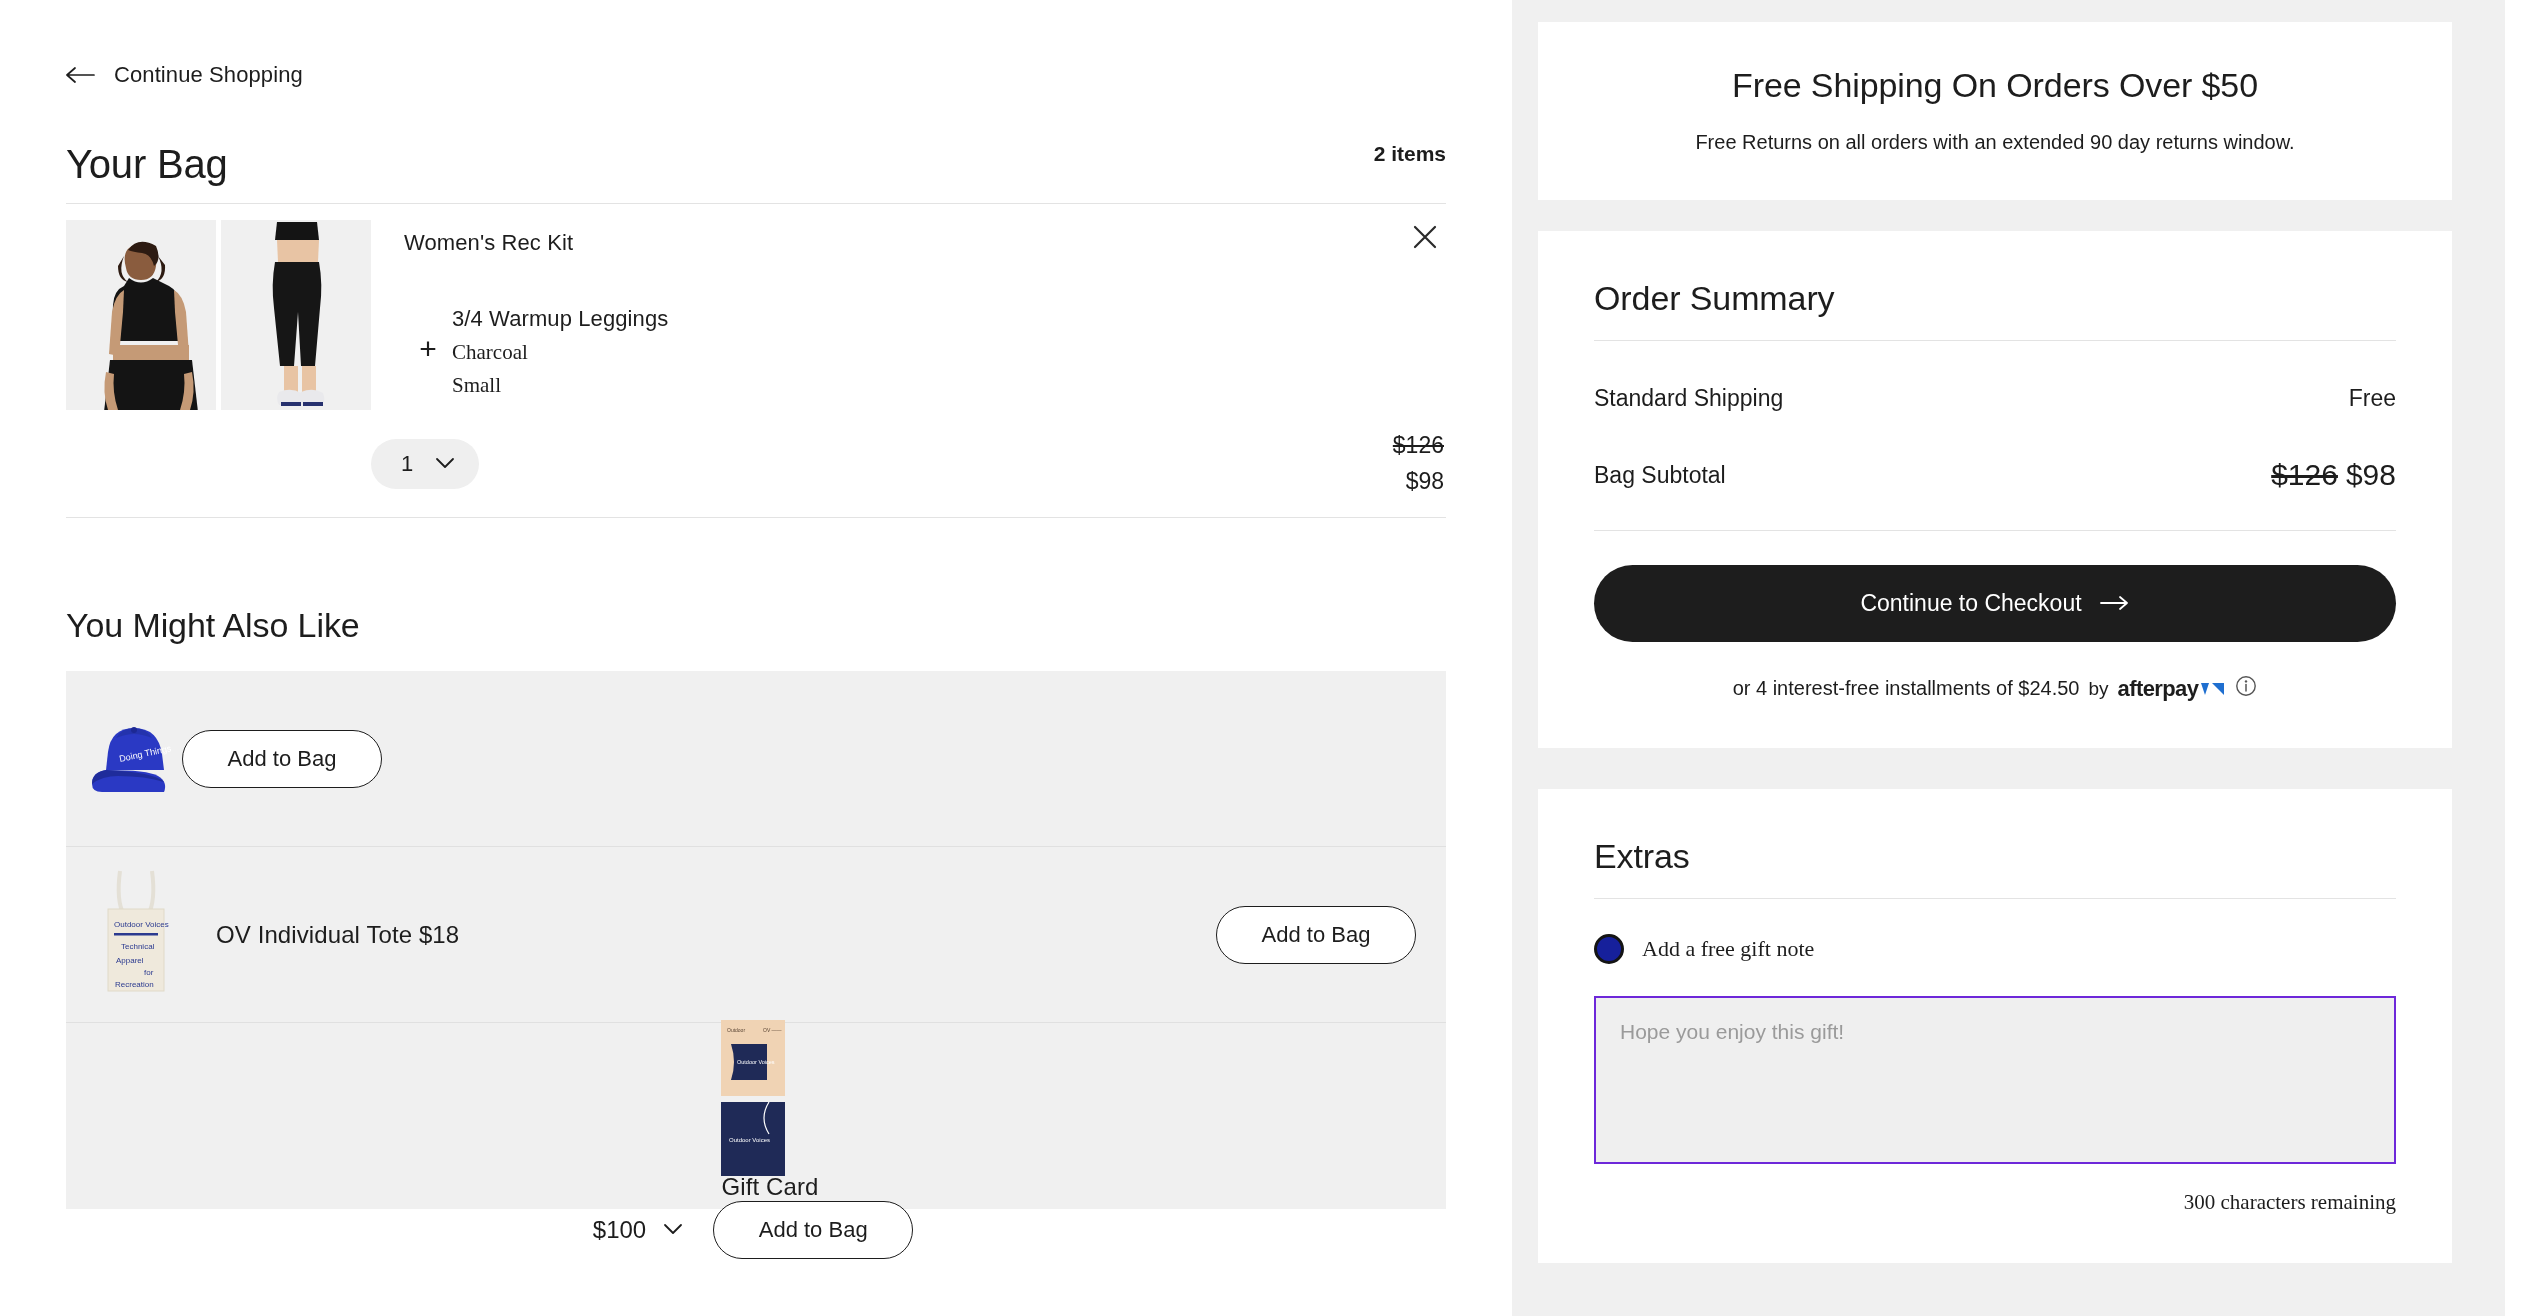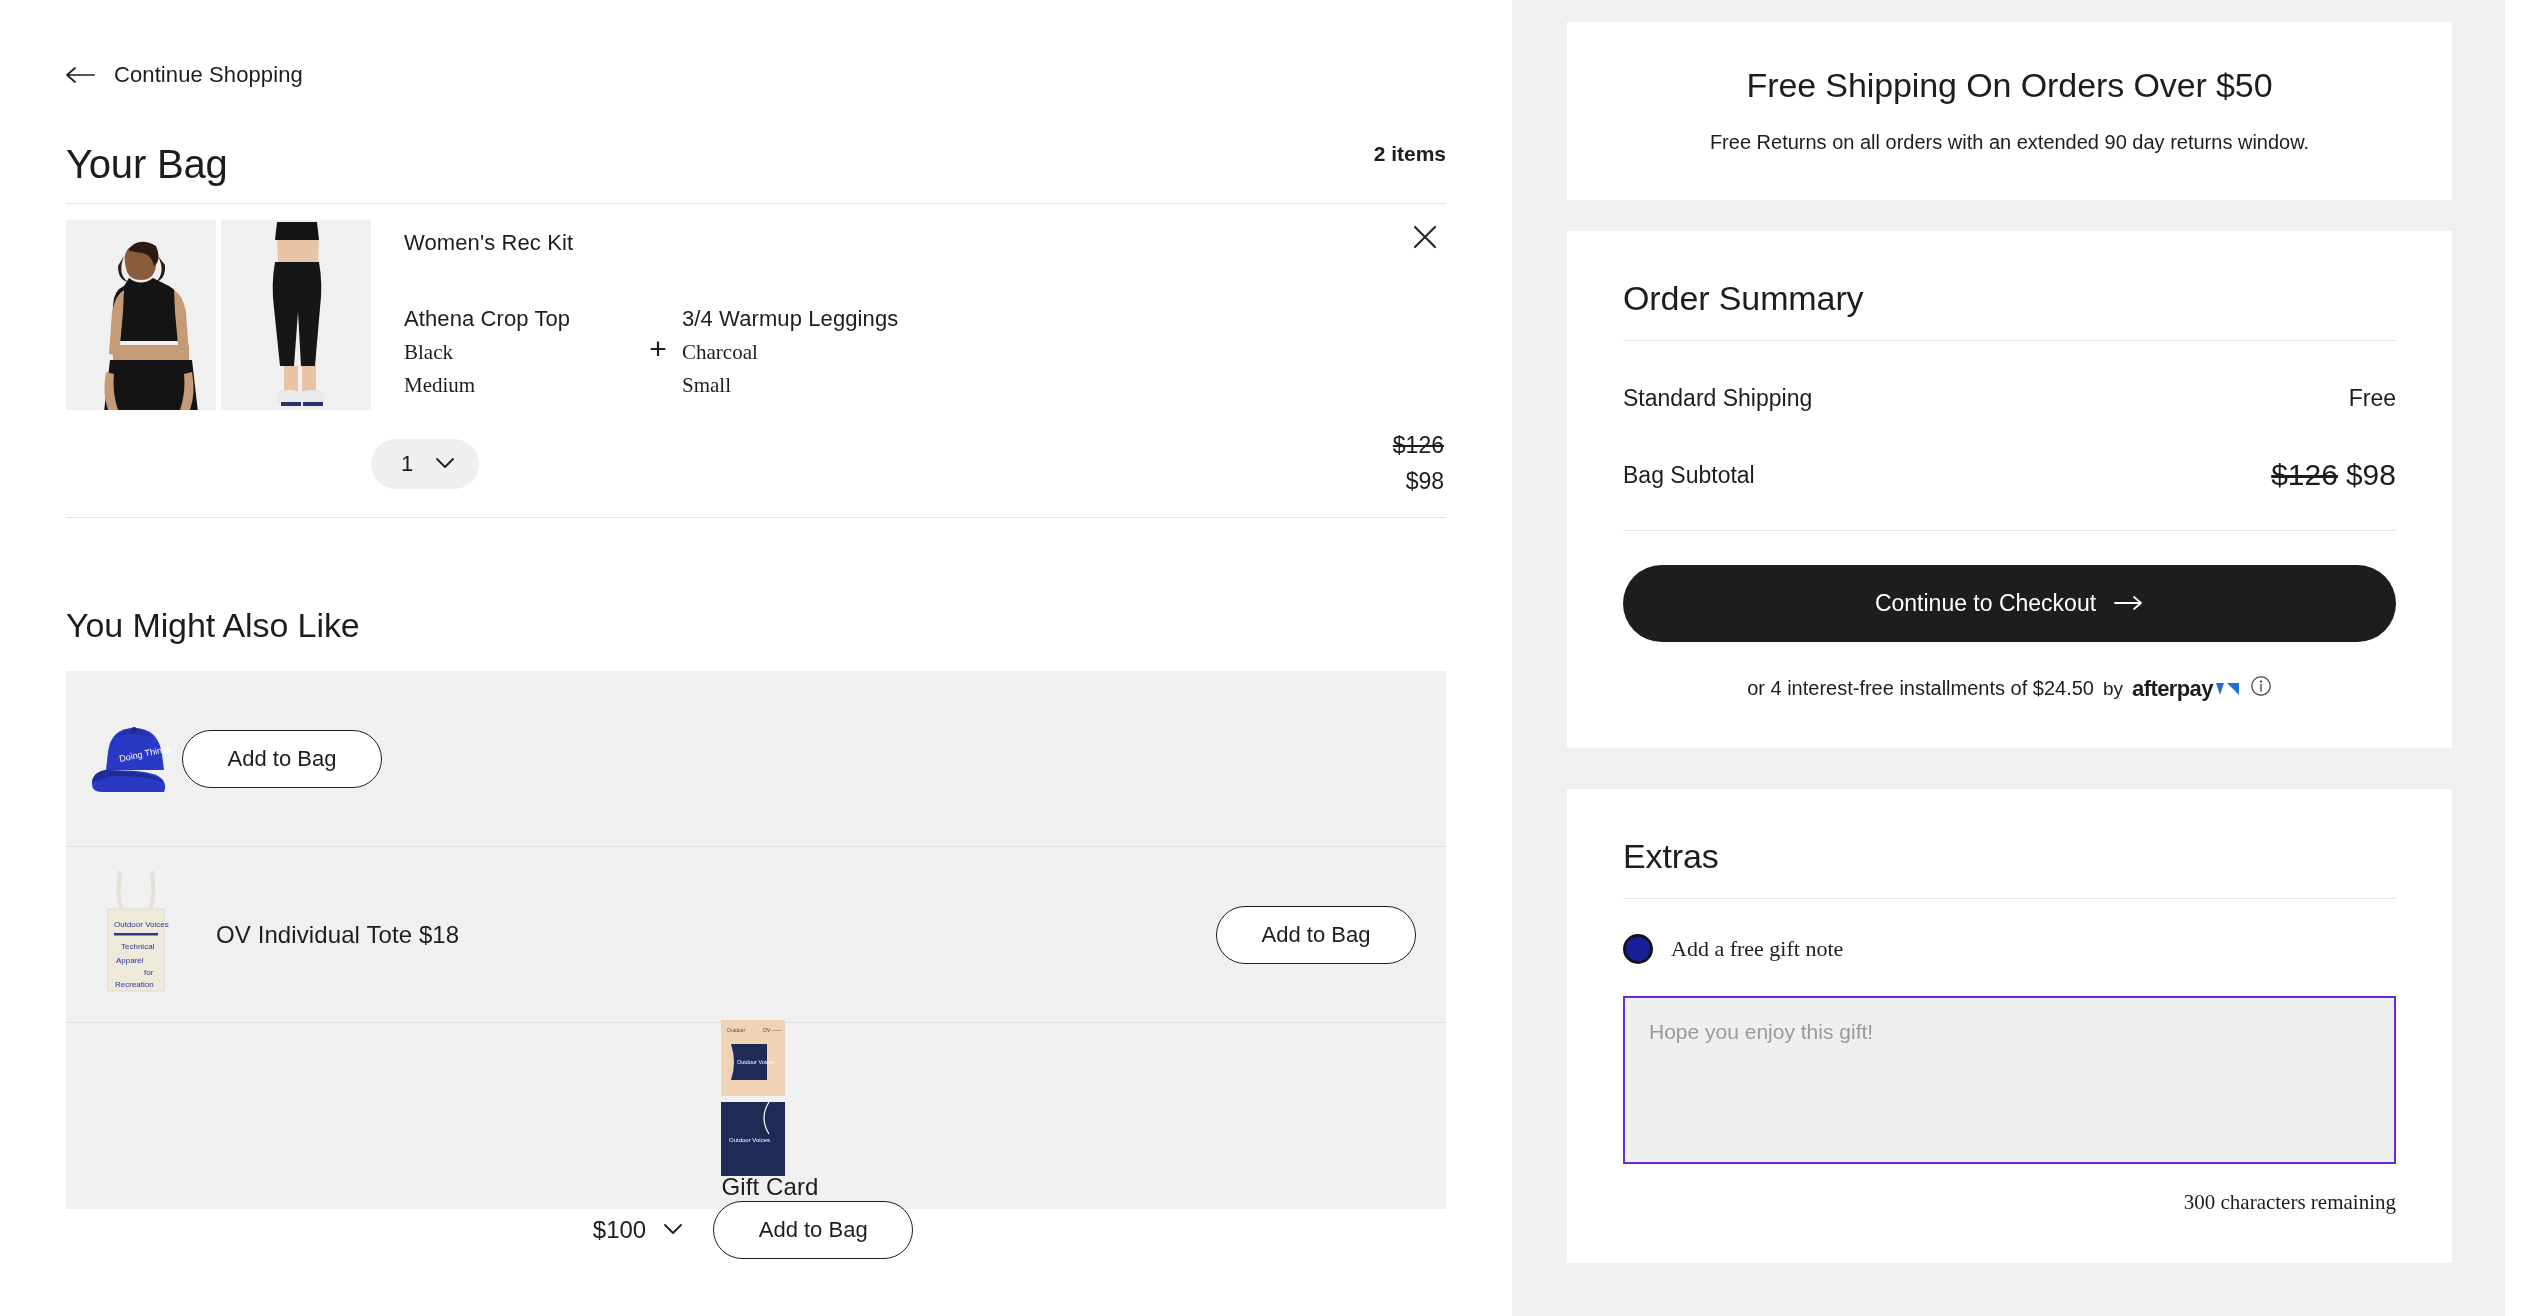--- a/index.html
+++ b/index.html
@@ -113,7 +113,7 @@
   .right {
     width: 1014px; height: 1316px;
     background: #f0f0f0;
-    padding: 22px 74px 0 55px;
+    padding: 22px 74px 0 26px;
     position: relative;
   }
   .card { background: #ffffff; padding: 0; }

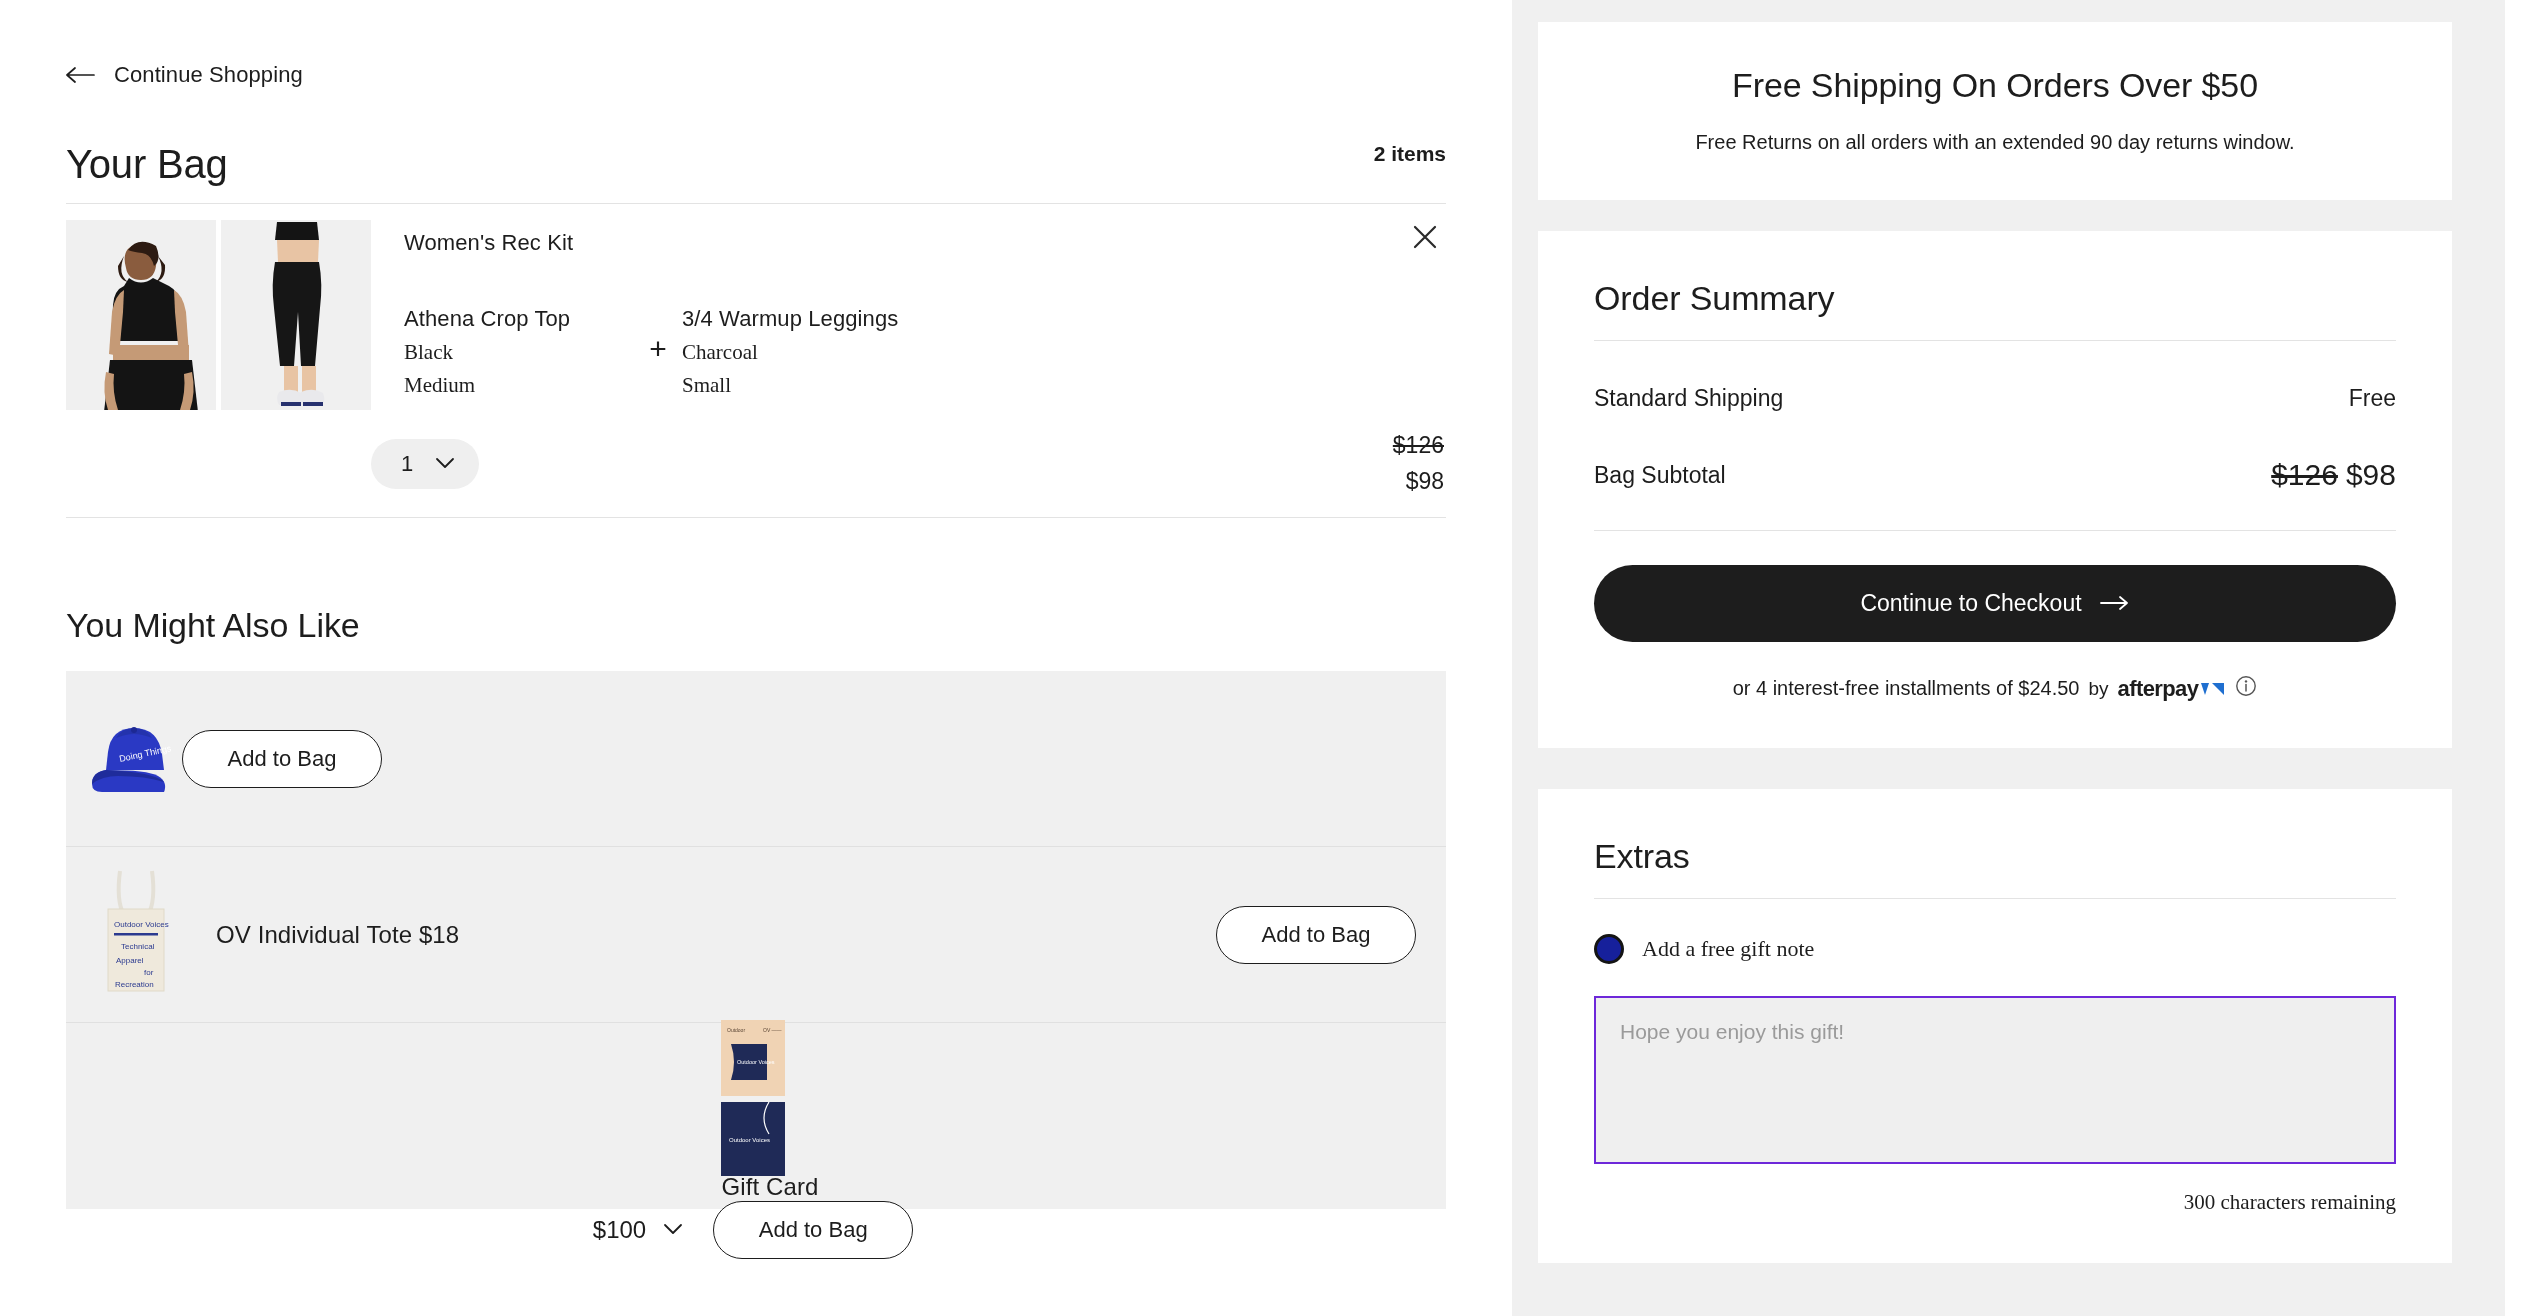--- a/index.html
+++ b/index.html
@@ -236,11 +236,6 @@
         <div class="item-info">
           <div class="kit-name">Women's Rec Kit</div>
           <div class="components">
-            <div class="comp">
-              <div class="comp-name">Athena Crop Top</div>
-              <div class="comp-attr">Black</div>
-              <div class="comp-attr">Medium</div>
-            </div>
             <div class="plus">+</div>
             <div class="comp">
               <div class="comp-name">3/4 Warmup Leggings</div>

